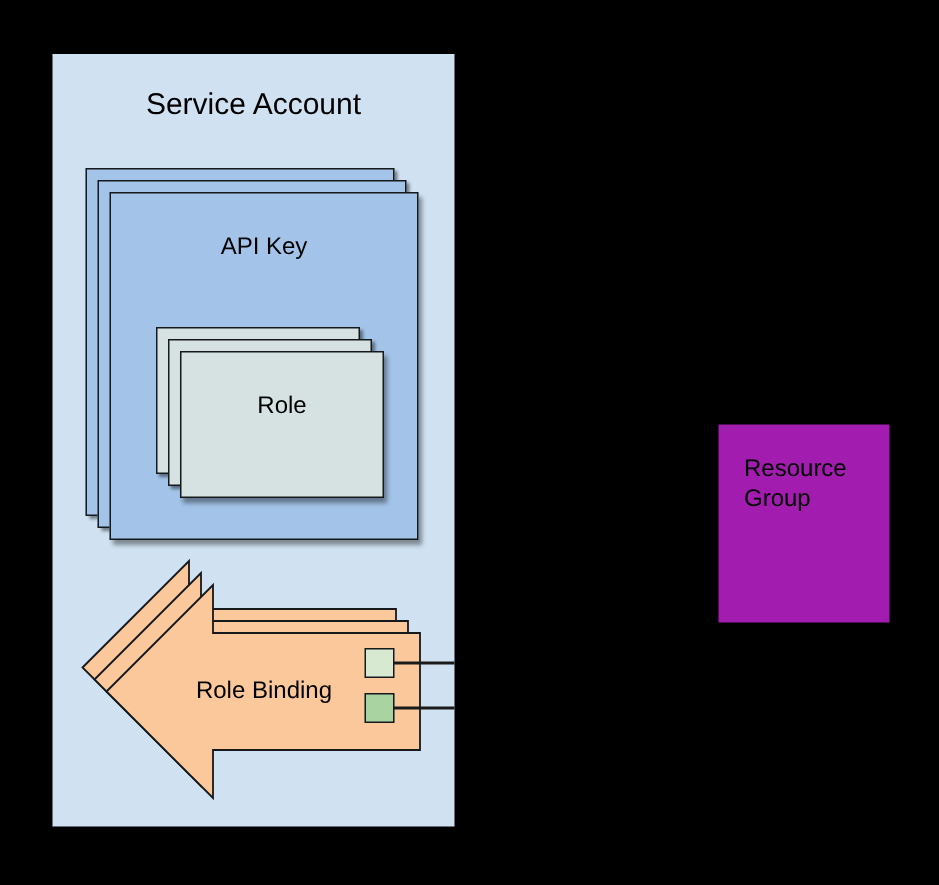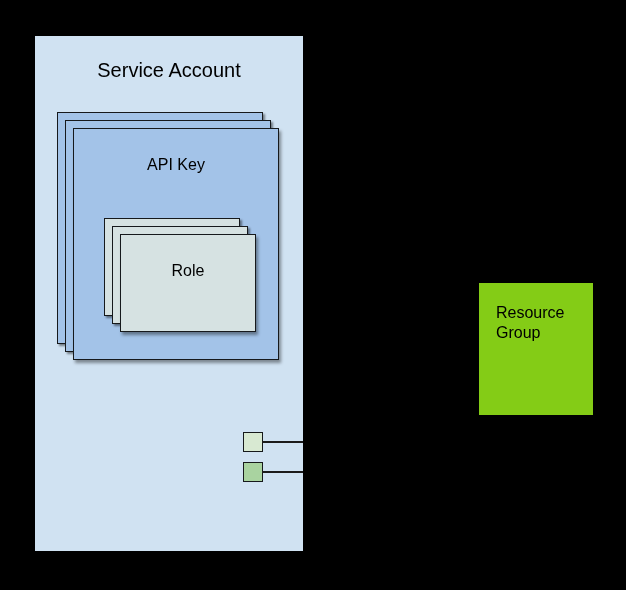--- a/index.html
+++ b/index.html
@@ -168,7 +168,7 @@
     top: 283px;
     width: 114px;
     height: 132px;
-    background: #84cc16;
+    background: #a21caf;
     border: none;
   }
   #resource-group-box .box-label {

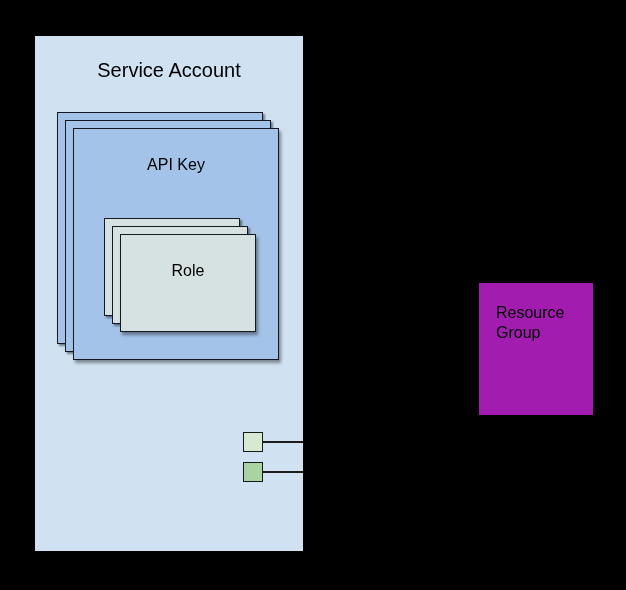--- a/index.html
+++ b/index.html
@@ -204,6 +204,22 @@
     </div>
   </div>
 
+  <div id="role-binding-stack">
+
+    <svg class="arrow-layer" id="role-binding-l1" viewBox="0 0 232 168" width="232" height="168">
+      <path class="arrow-path" d="M 3 81 L 74 10 L 74 42 L 212 42 L 212 120 L 74 120 L 74 152 Z"></path>
+    </svg>
+
+    <svg class="arrow-layer" id="role-binding-l2" viewBox="0 0 232 168" width="232" height="168">
+      <path class="arrow-path" d="M 11 89 L 82 18 L 82 50 L 220 50 L 220 128 L 82 128 L 82 160 Z"></path>
+    </svg>
+
+    <svg class="arrow-layer" id="role-binding-l3" viewBox="0 0 232 168" width="232" height="168">
+      <path class="arrow-path" d="M 19 97 L 90 26 L 90 58 L 228 58 L 228 136 L 90 136 L 90 168 Z"></path>
+    </svg>
+
+    <div id="role-binding-label">Role Binding</div>
+  </div>
 
   <div class="conn-square" id="conn-square-role"></div>
   <div class="conn-square" id="conn-square-resource-group"></div>

